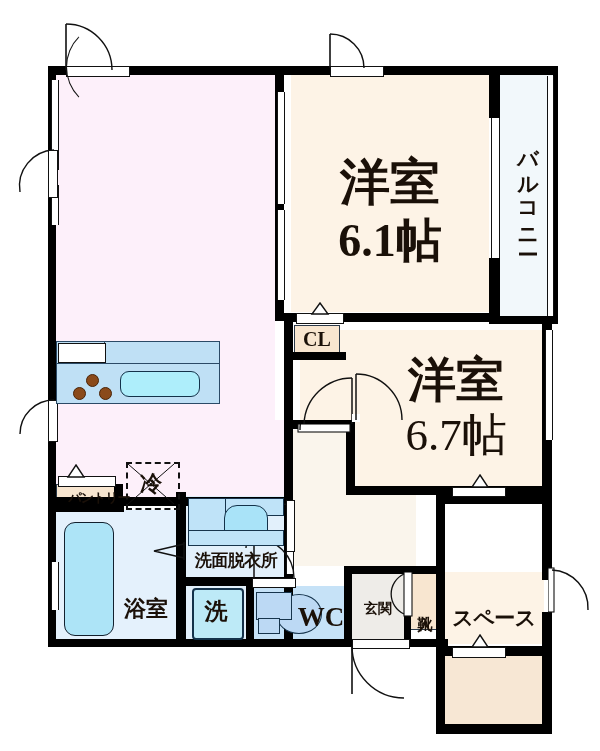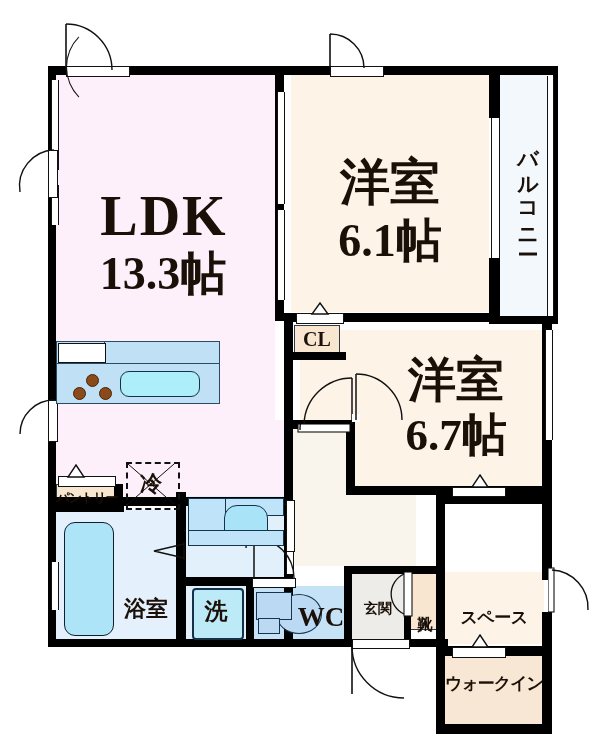--- a/index.html
+++ b/index.html
@@ -290,8 +290,6 @@
   <div class="toiletseat" style="left:256px;top:592px;width:34px;height:26px;"></div>
   <div class="toilettank" style="left:258px;top:618px;width:20px;height:14px;"></div>
 
-  <div class="label" style="left:60px;top:185px;width:208px;height:62px;
-              font-size:56px;font-weight:700;letter-spacing:2px;">LDK</div>
   <div class="label" style="left:52px;top:245px;width:222px;height:58px;
               font-size:46px;font-weight:700;">13.3帖</div>
 

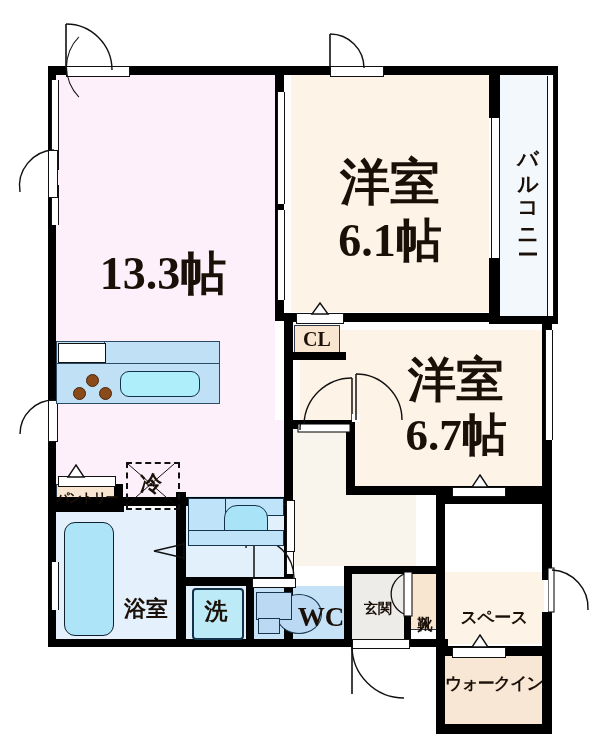--- a/index.html
+++ b/index.html
@@ -290,8 +290,6 @@
   <div class="toiletseat" style="left:256px;top:592px;width:34px;height:26px;"></div>
   <div class="toilettank" style="left:258px;top:618px;width:20px;height:14px;"></div>
 
-  <div class="label" style="left:52px;top:245px;width:222px;height:58px;
-              font-size:46px;font-weight:700;">13.3帖</div>
 
   <div class="label" style="left:300px;top:152px;width:180px;height:60px;
               font-size:50px;font-weight:700;">洋室</div>

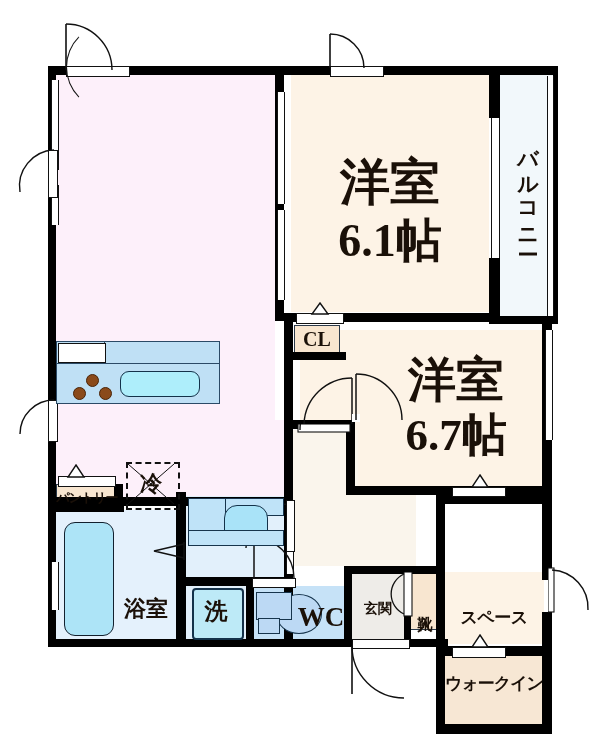--- a/index.html
+++ b/index.html
@@ -299,7 +299,7 @@
   <div class="label" style="left:370px;top:352px;width:172px;height:56px;
               font-size:48px;font-weight:700;">洋室</div>
   <div class="label" style="left:364px;top:408px;width:184px;height:56px;
-              font-size:45px;font-weight:700;">6.7帖</div>
+              font-size:45px;font-weight:400;">6.7帖</div>
 
   <div class="label vlabel" style="left:506px;top:110px;width:44px;height:160px;
               font-size:21px;font-weight:600;letter-spacing:3px;">バルコニー</div>

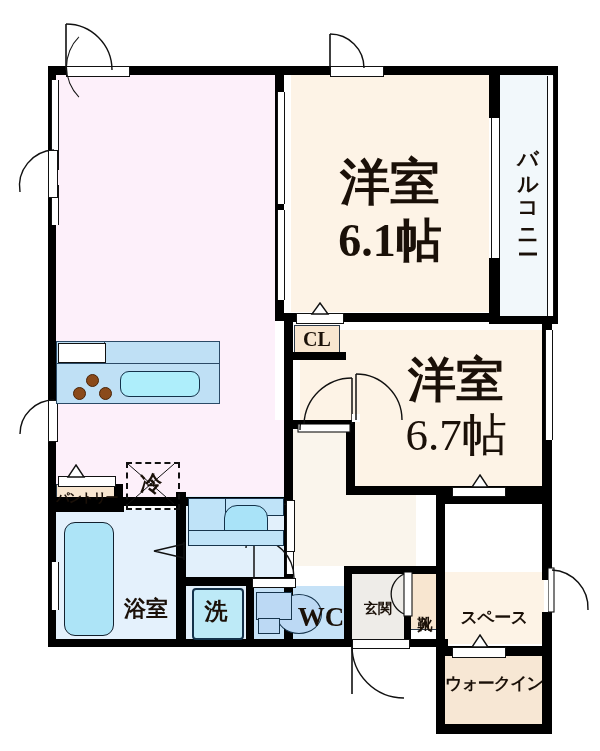--- a/index.html
+++ b/index.html
@@ -307,7 +307,7 @@
   <div class="label" style="left:294px;top:325px;width:46px;height:28px;
               font-size:20px;font-weight:700;">CL</div>
 
-  <div class="label" style="left:56px;top:484px;width:62px;height:27px;
+  <div class="label" style="left:68px;top:484px;width:62px;height:27px;
               font-size:13px;font-weight:700;letter-spacing:-1px;">パントリー</div>
 
   <div class="label" style="left:126px;top:462px;width:50px;height:44px;

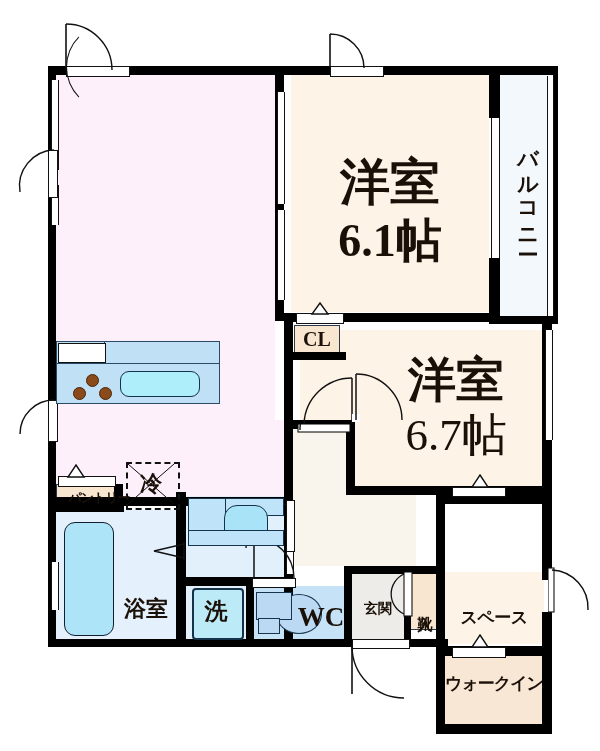--- a/index.html
+++ b/index.html
@@ -316,6 +316,8 @@
   <div class="label" style="left:116px;top:592px;width:60px;height:34px;
               font-size:22px;font-weight:700;">浴室</div>
 
+  <div class="label" style="left:186px;top:548px;width:100px;height:26px;
+              font-size:17px;font-weight:700;letter-spacing:-0.5px;">洗面脱衣所</div>
 
   <div class="label" style="left:192px;top:588px;width:48px;height:48px;
               font-size:23px;font-weight:700;">洗</div>

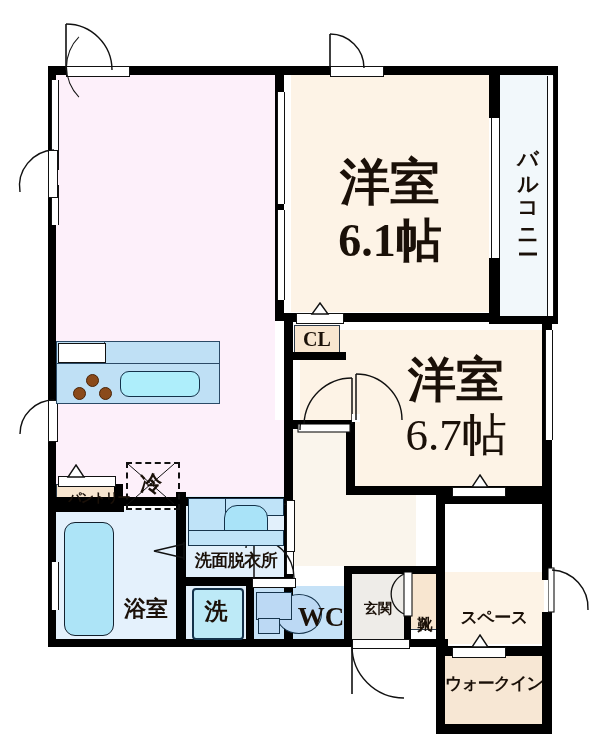--- a/index.html
+++ b/index.html
@@ -332,7 +332,7 @@
               font-size:15px;font-weight:700;">靴入</div>
 
   <div class="label" style="left:444px;top:606px;width:100px;height:24px;
-              font-size:17px;font-weight:700;letter-spacing:-0.5px;text-align:center;">スペース</div>
+              font-size:21px;font-weight:700;letter-spacing:-0.5px;text-align:center;">スペース</div>
 
   <div class="label" style="left:442px;top:672px;width:104px;height:24px;
               font-size:17px;font-weight:700;letter-spacing:-1px;">ウォークイン</div>

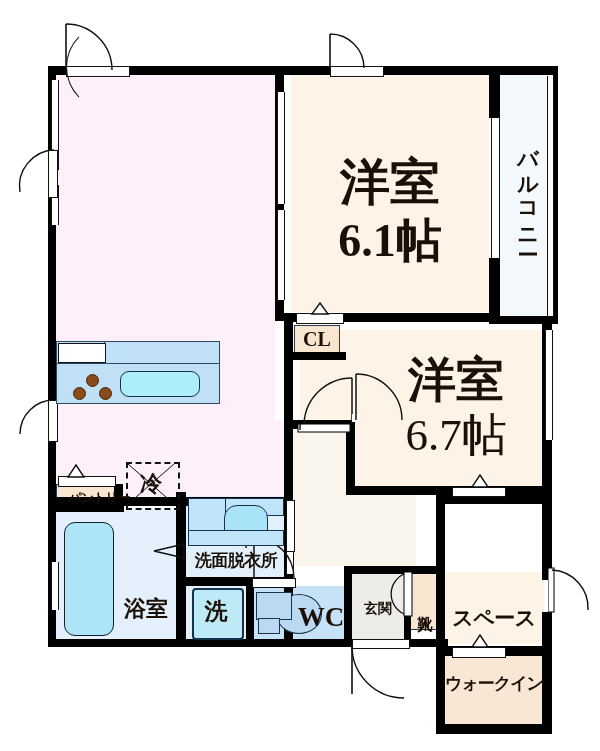--- a/index.html
+++ b/index.html
@@ -334,8 +334,6 @@
   <div class="label" style="left:444px;top:606px;width:100px;height:24px;
               font-size:21px;font-weight:700;letter-spacing:-0.5px;text-align:center;">スペース</div>
 
-  <div class="label" style="left:442px;top:672px;width:104px;height:24px;
-              font-size:17px;font-weight:700;letter-spacing:-1px;">ウォークイン</div>
 
 </div>
 

